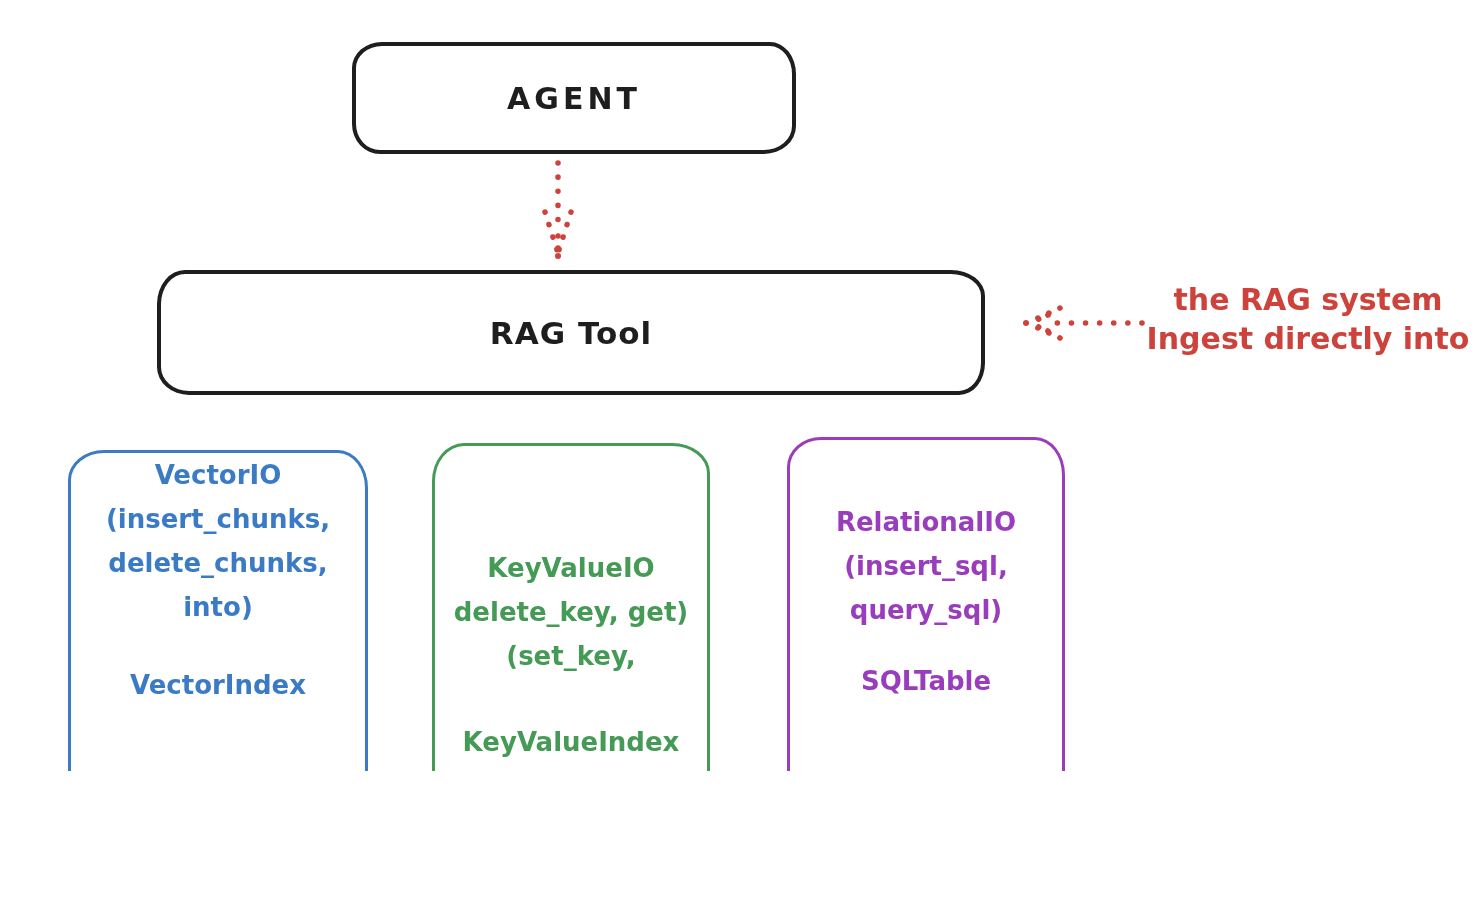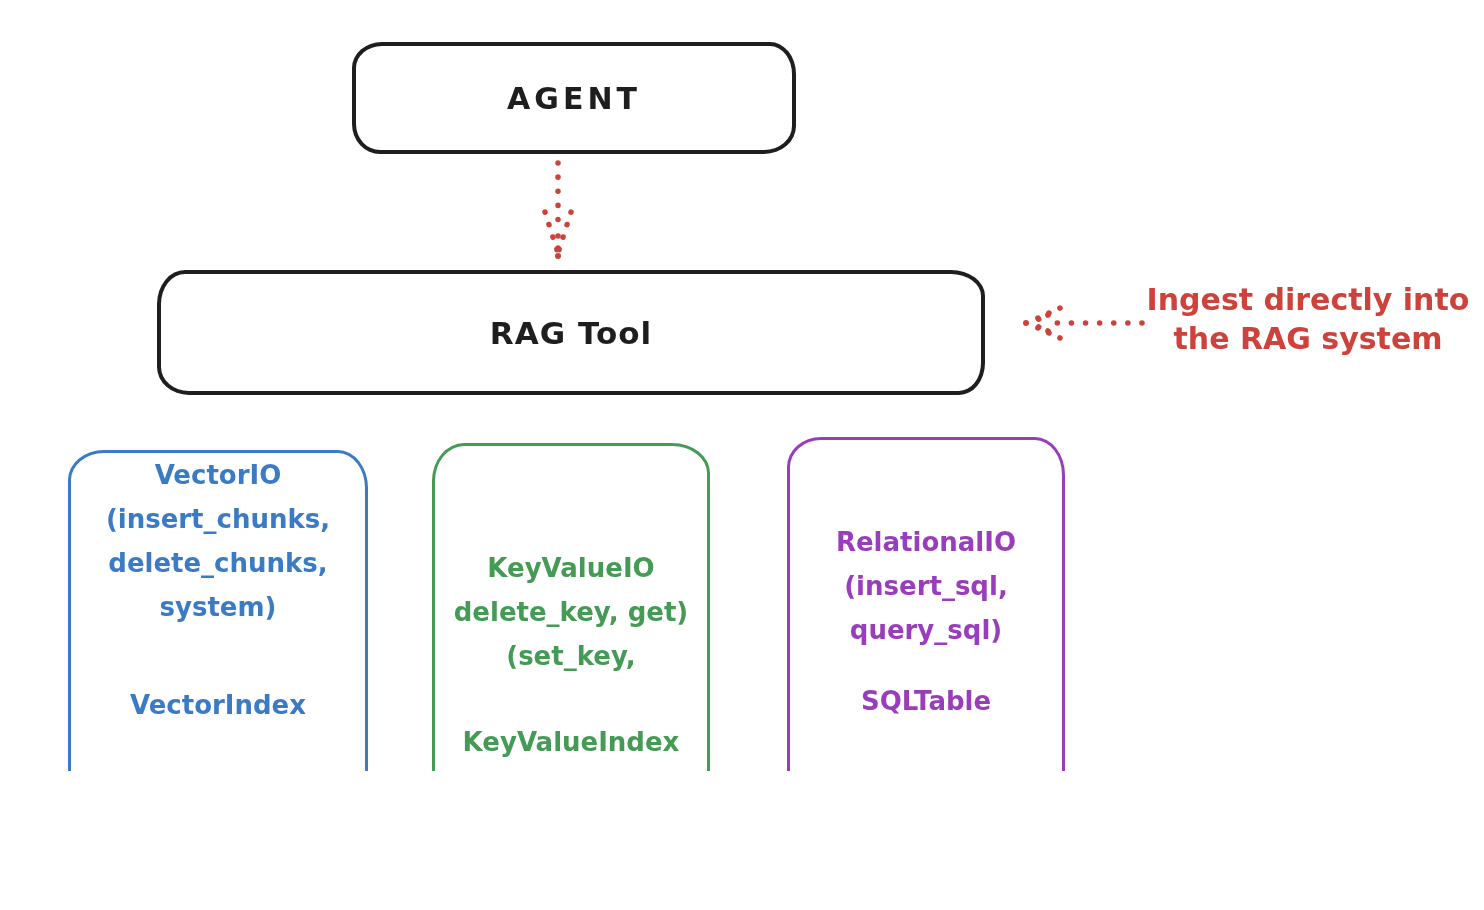--- a/index.html
+++ b/index.html
@@ -116,8 +116,8 @@
   </svg>
 
   <div class="annotation">
+    <div>the RAG system</div>
     <div>Ingest directly into</div>
-    <div>the RAG system</div>
   </div>
 
   <div class="sketch-box io-box box-blue">

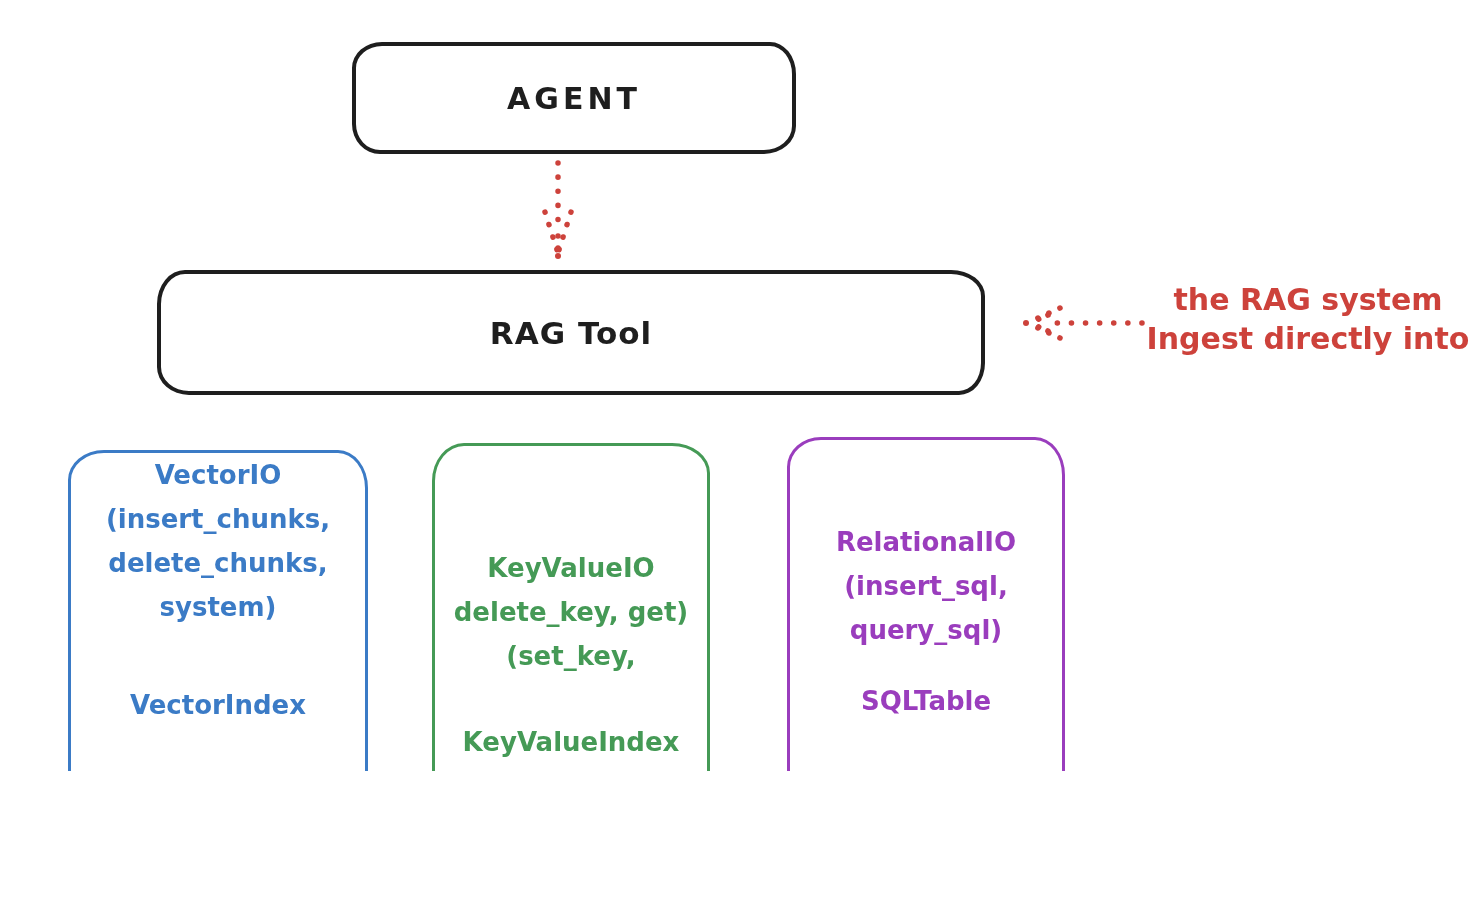--- a/index.html
+++ b/index.html
@@ -63,7 +63,7 @@
     left: 787px; top: 437px; width: 278px; height: 416px;
     border: 3.5px solid #9a3dbd; color: #9a3dbd;
     border-radius: 34px 30px 38px 28px / 30px 38px 28px 34px;
-    padding-top: 80px;
+    padding-top: 60px;
   }
   .box-purple .io-index { margin-top: 27px; }
 

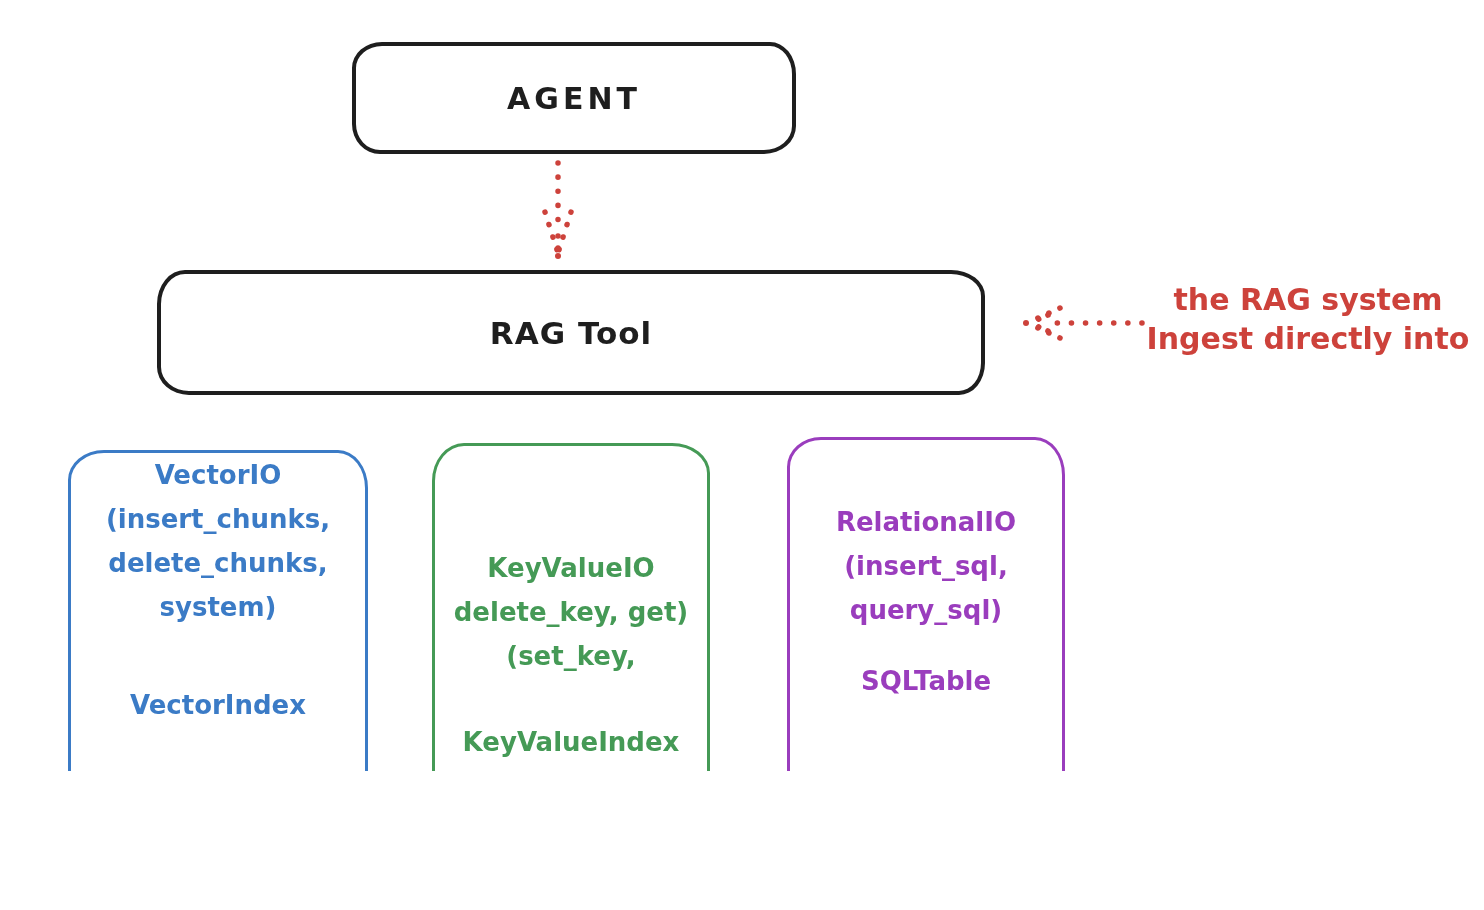--- a/index.html
+++ b/index.html
@@ -124,7 +124,7 @@
     <div>VectorIO</div>
     <div>(insert_chunks,</div>
     <div>delete_chunks,</div>
-    <div>system)</div>
+    <div>into)</div>
     <div class="io-index">VectorIndex</div>
   </div>
 

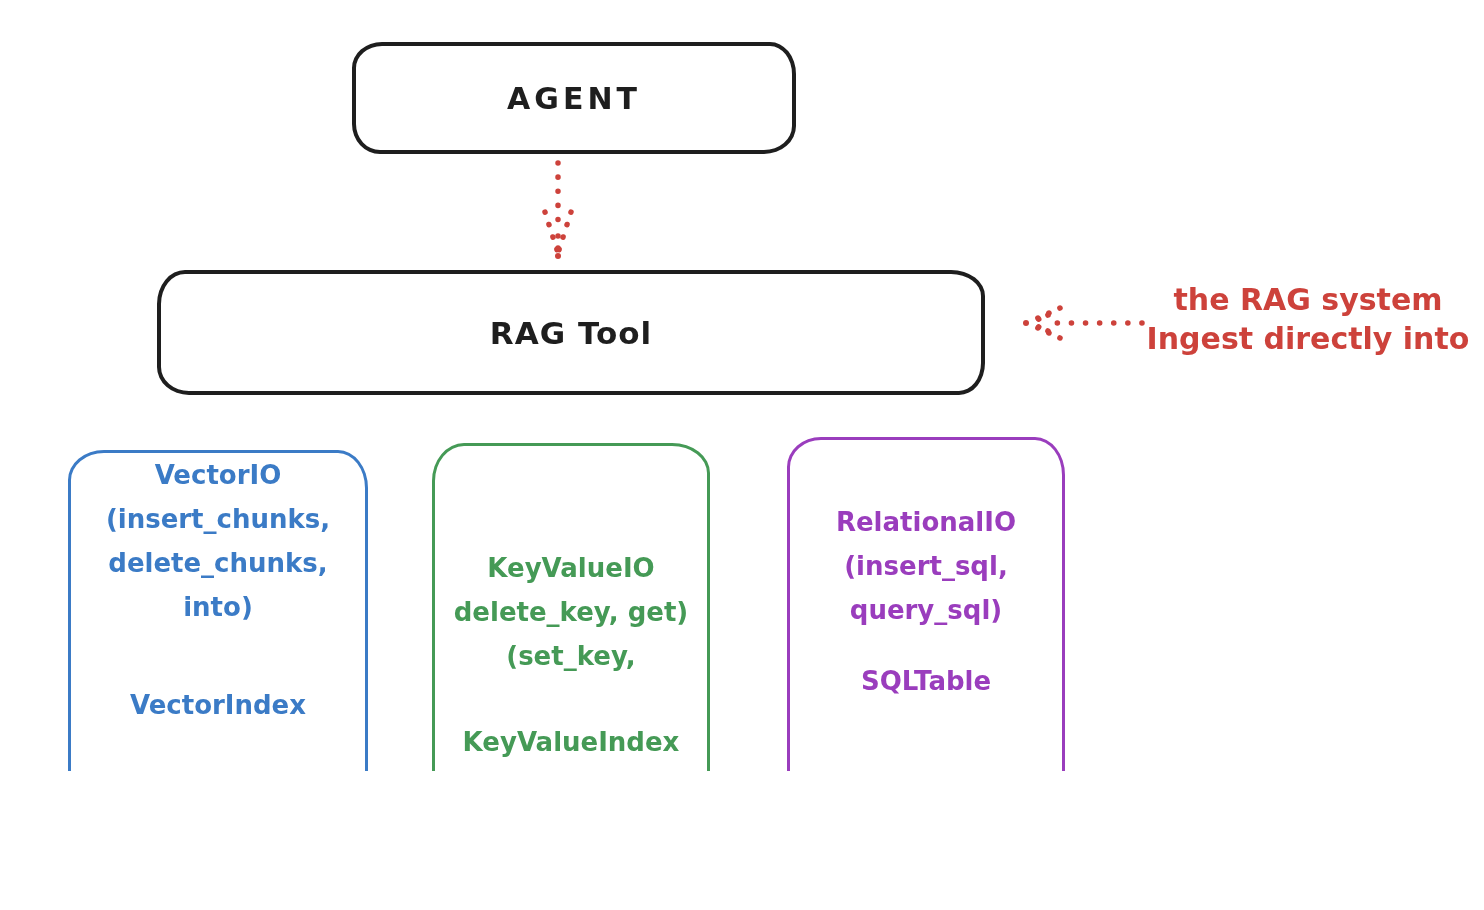--- a/index.html
+++ b/index.html
@@ -51,7 +51,7 @@
     border: 3.5px solid #3b7bc6; color: #3b7bc6;
     border-radius: 36px 30px 38px 32px / 30px 38px 32px 36px;
   }
-  .box-blue .io-index { margin-top: 54px; }
+  .box-blue .io-index { margin-top: 34px; }
   .box-green {
     left: 432px; top: 443px; width: 278px; height: 415px;
     border: 3.5px solid #459a56; color: #459a56;

